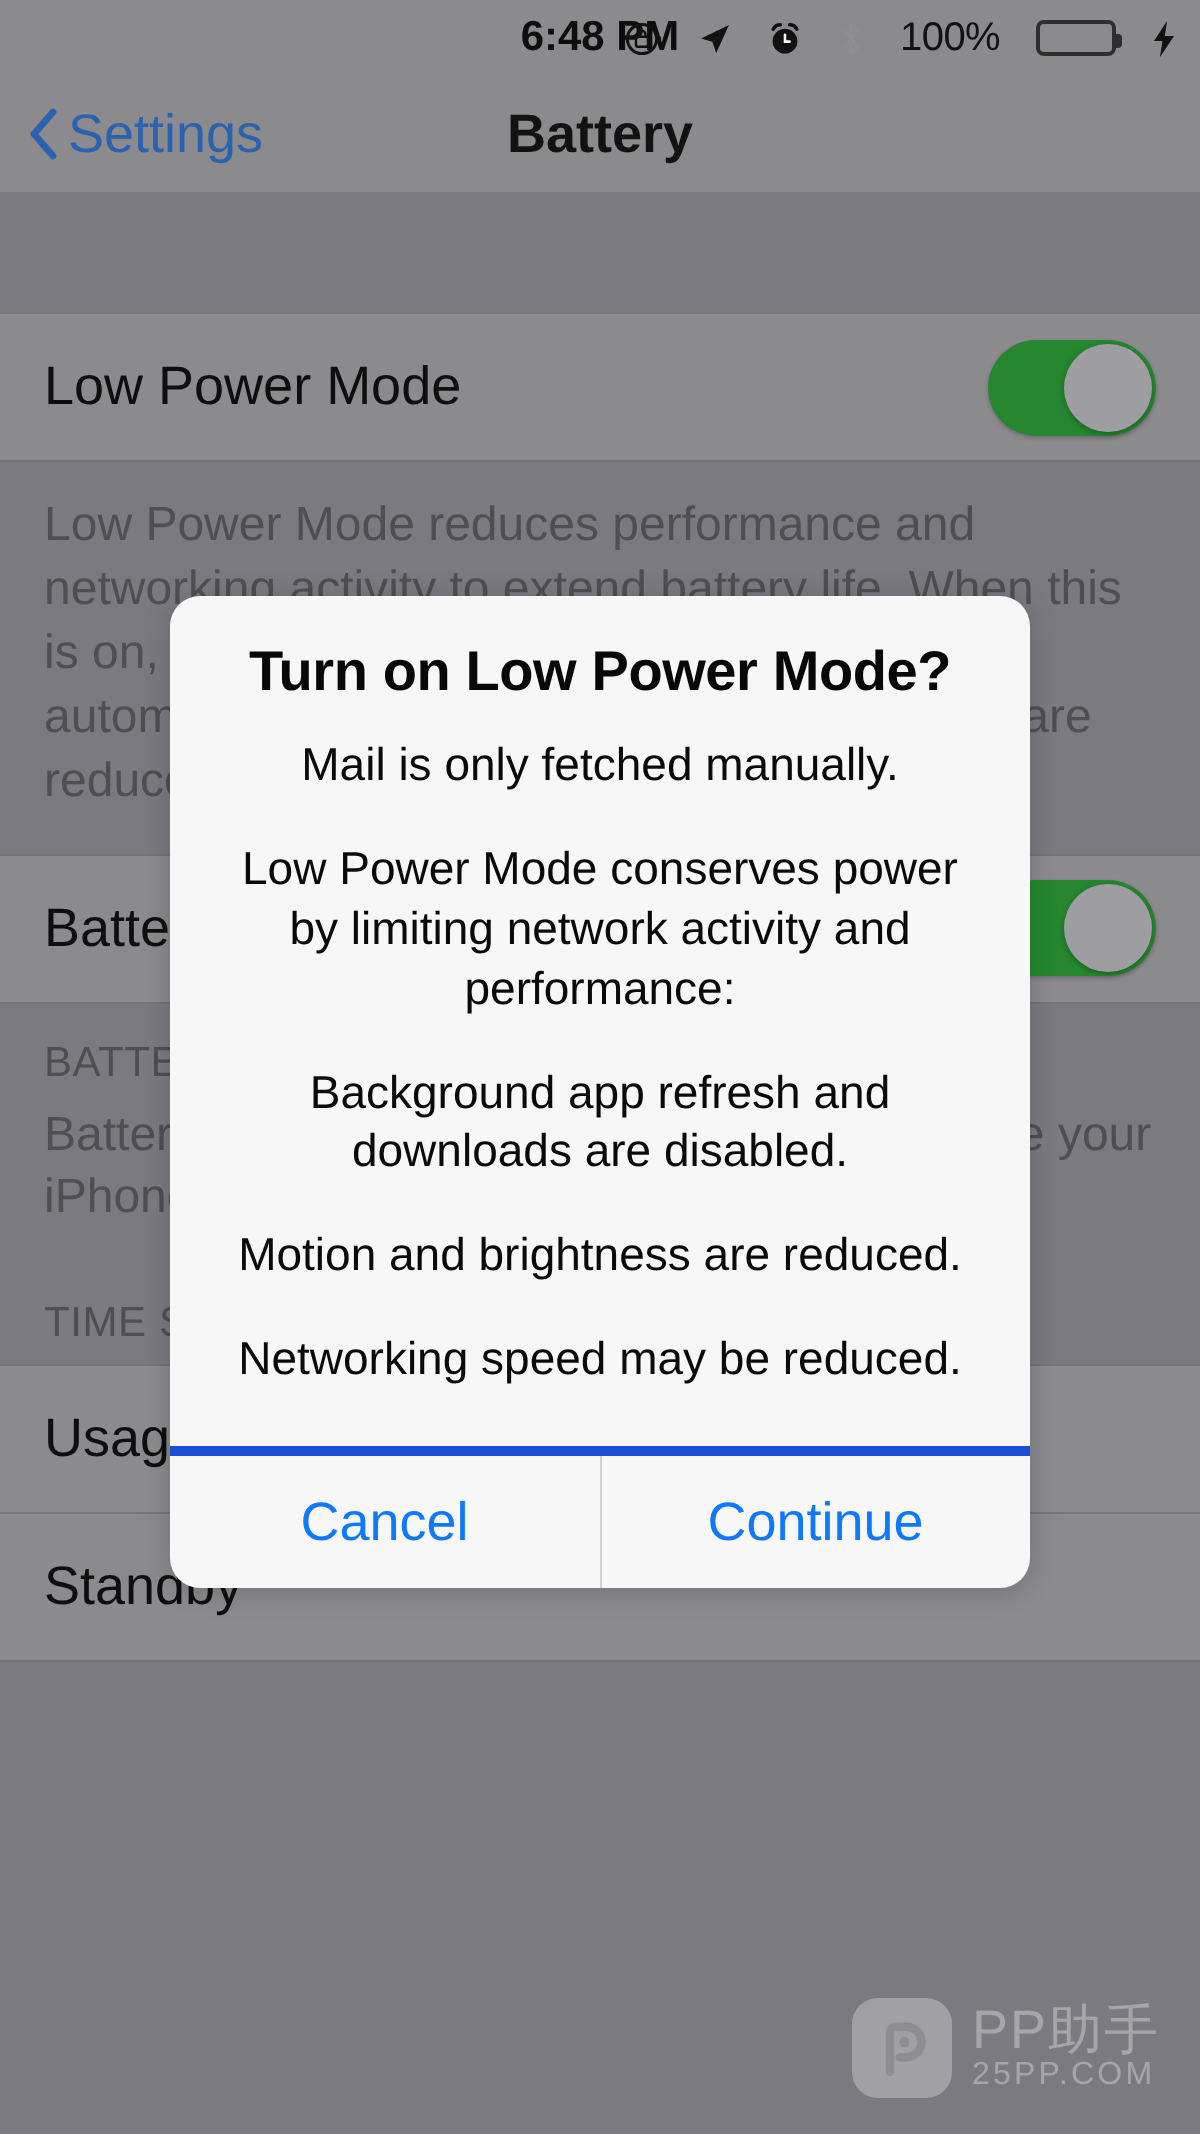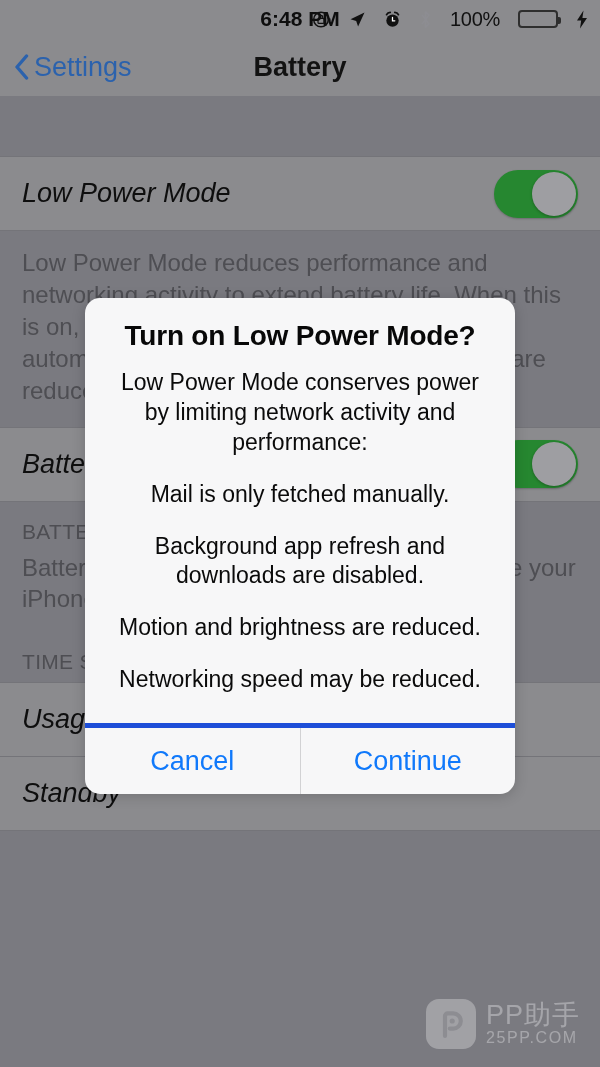--- a/index.html
+++ b/index.html
@@ -91,7 +91,6 @@
     background:#a2a2a6;
     display:flex; align-items:center;
     padding:0 22px;
-    font-style:italic;
   }
   .row-label { font-size:27px; color:#111; }
   .toggle {

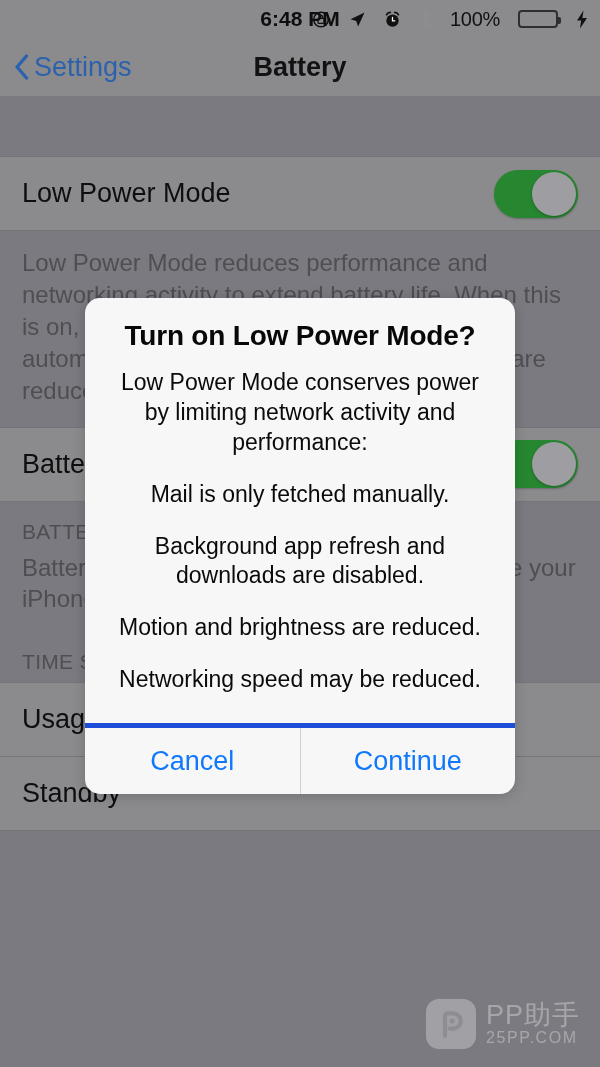--- a/index.html
+++ b/index.html
@@ -294,8 +294,8 @@
   <div id="alert">
     <div class="alert-body">
       <div class="alert-title">Turn on Low Power Mode?</div>
+      <div class="alert-para">Mail is only fetched manually.</div>
       <div class="alert-para">Low Power Mode conserves power by limiting network activity and performance:</div>
-      <div class="alert-para">Mail is only fetched manually.</div>
       <div class="alert-para">Background app refresh and downloads are disabled.</div>
       <div class="alert-para">Motion and brightness are reduced.</div>
       <div class="alert-para">Networking speed may be reduced.</div>

